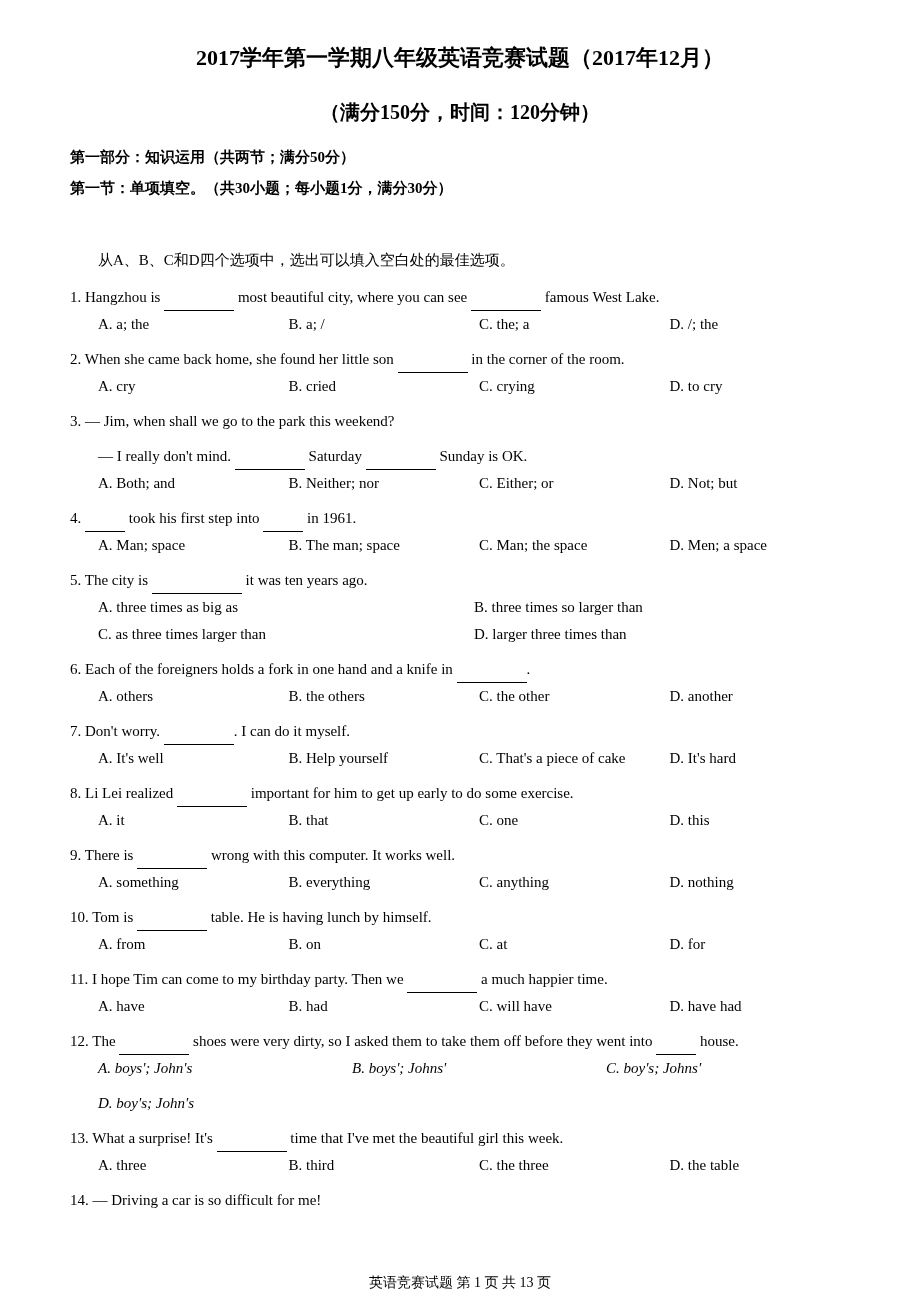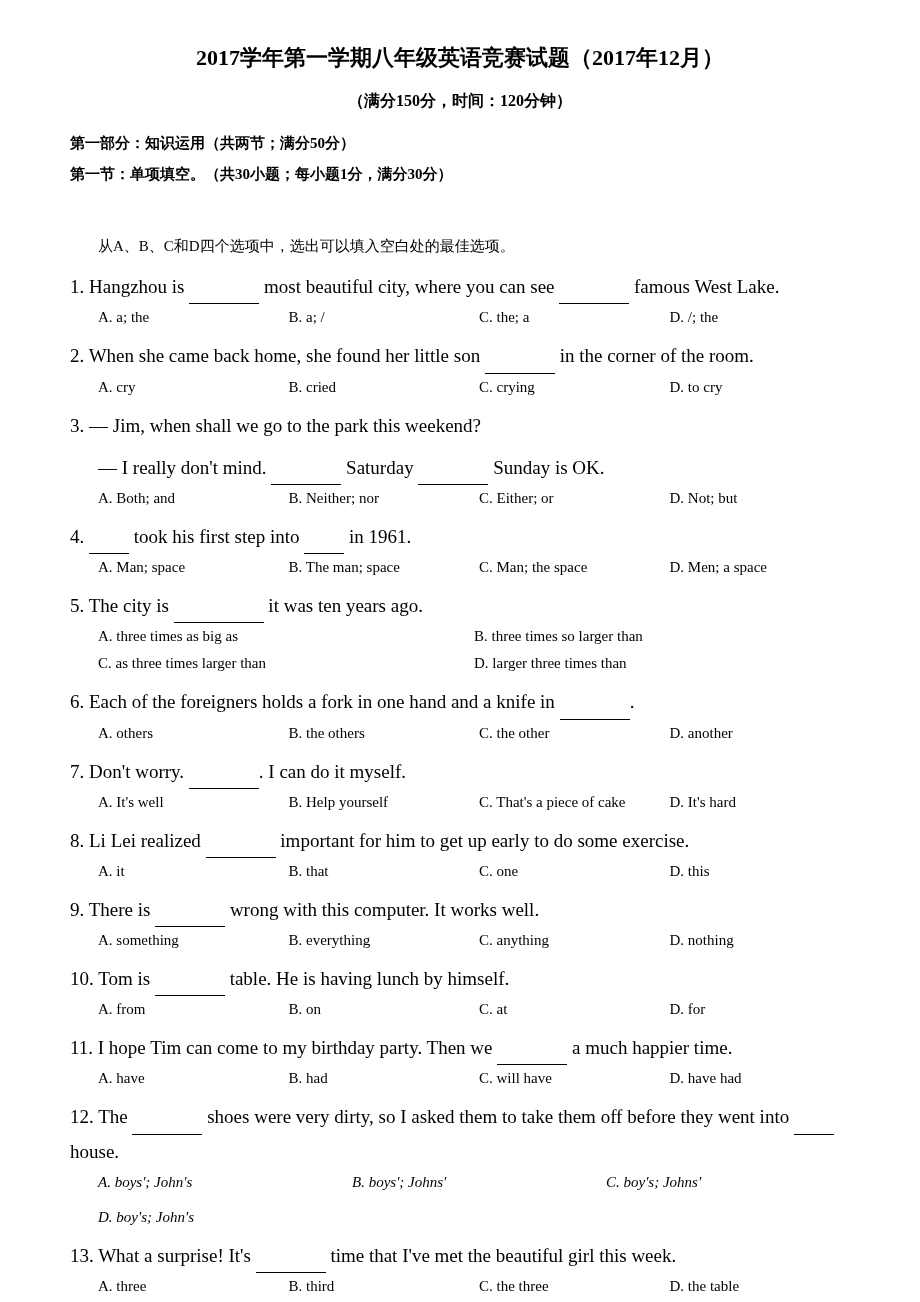--- a/index.html
+++ b/index.html
@@ -20,7 +20,7 @@
       text-align: center;
       font-size: 22px;
       font-weight: bold;
-      margin-bottom: 16px;
+      margin-bottom: 24px;
       line-height: 1.6;
     }
     .subtitle {

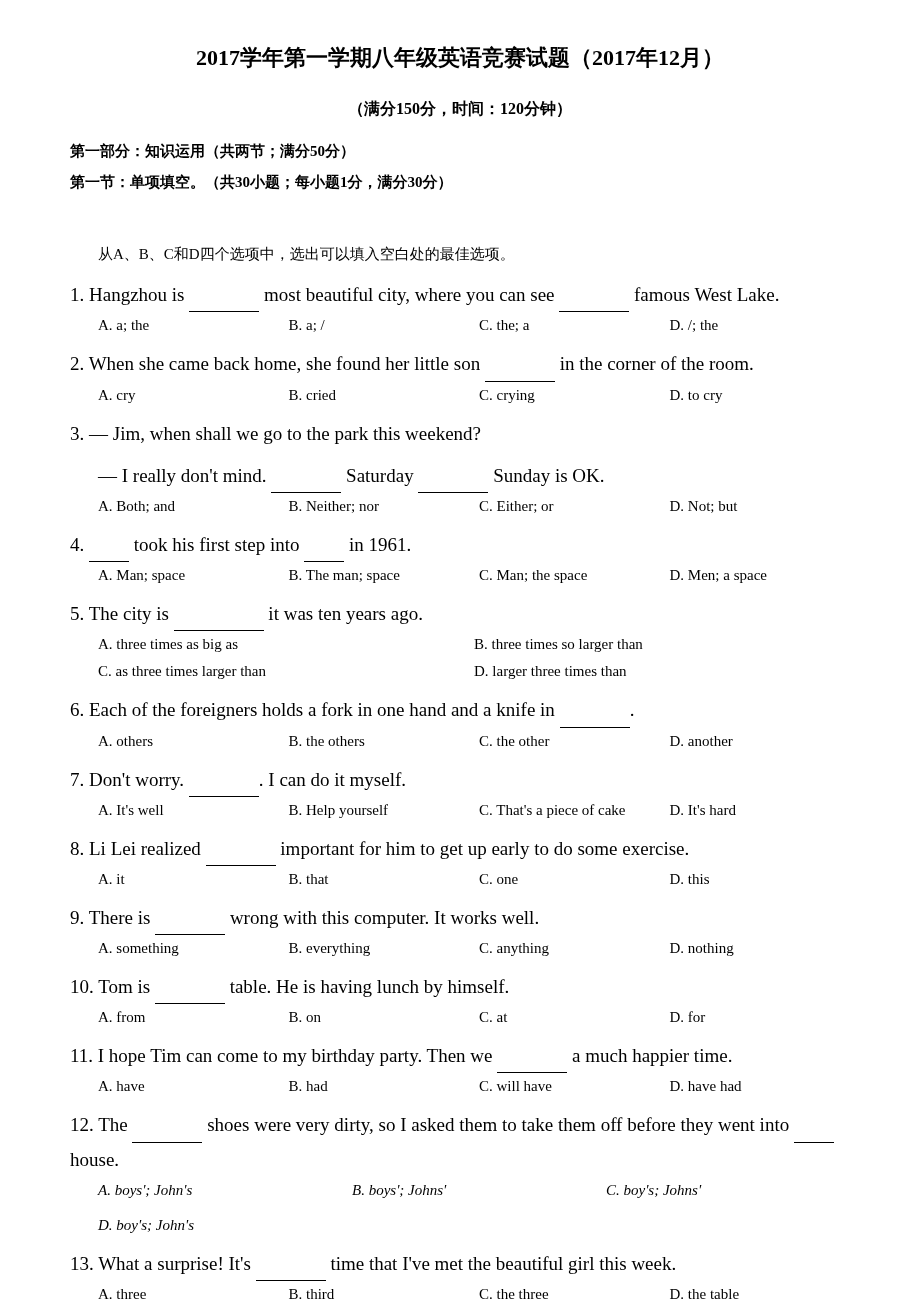--- a/index.html
+++ b/index.html
@@ -25,7 +25,7 @@
     }
     .subtitle {
       text-align: center;
-      font-size: 16px;
+      font-size: 20px;
       font-weight: bold;
       margin-bottom: 18px;
     }

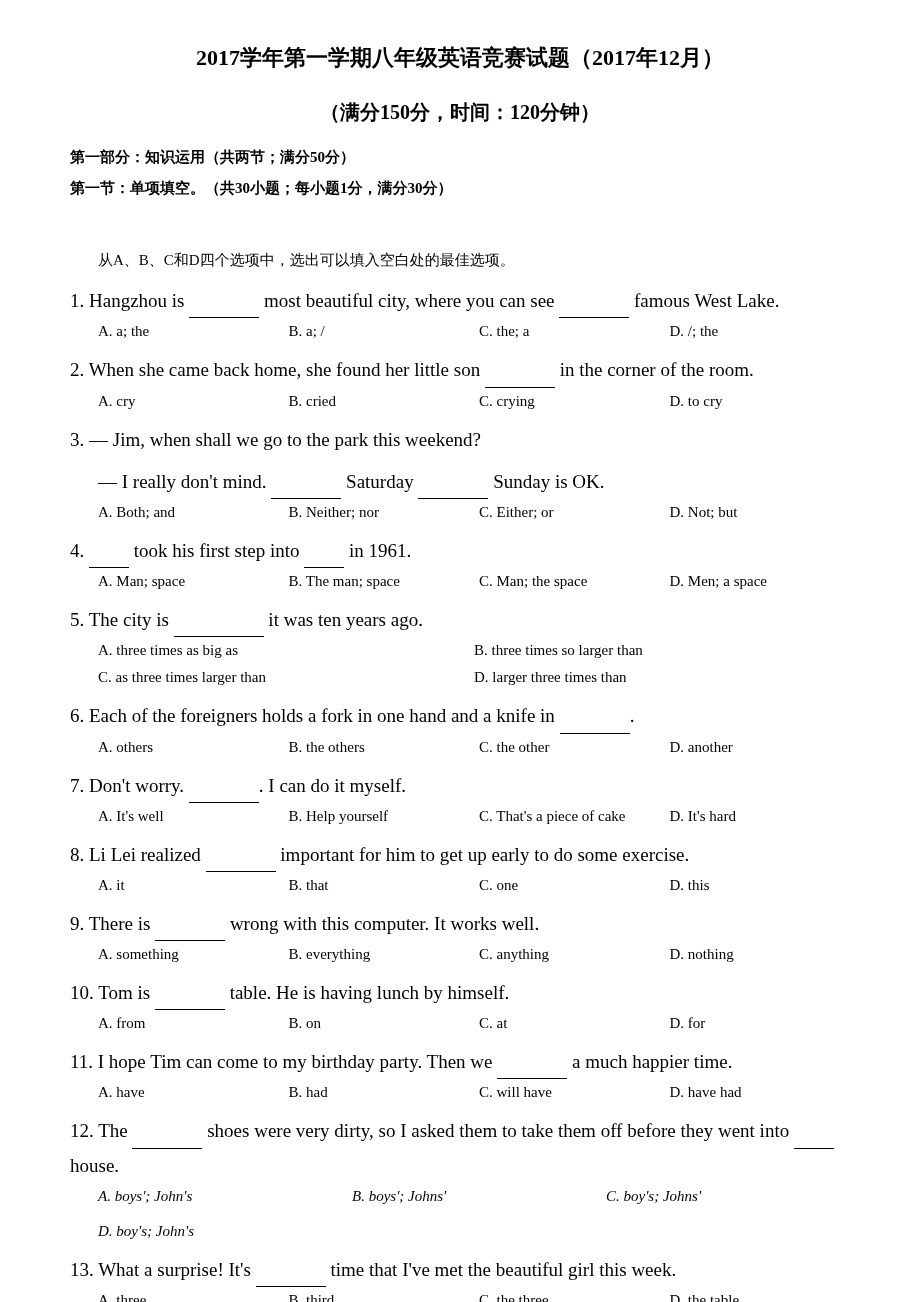--- a/index.html
+++ b/index.html
@@ -47,7 +47,7 @@
       line-height: 1.8;
     }
     .question-text {
-      font-size: 19px;
+      font-size: 15px;
       line-height: 1.8;
       margin-top: 8px;
     }

